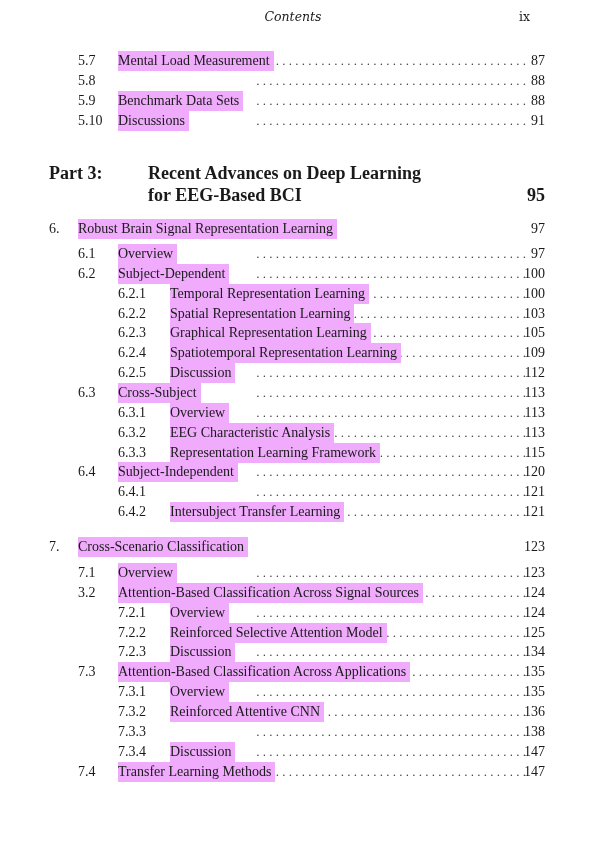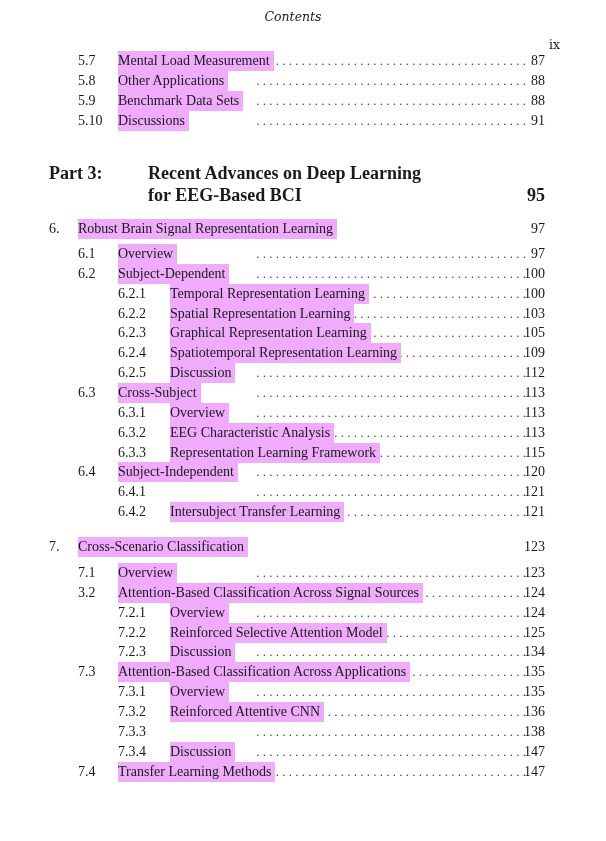--- a/index.html
+++ b/index.html
@@ -8,7 +8,7 @@
   .page { position: absolute; left: 0; top: 0; width: 606px; height: 841px; }
   .running-head { position: absolute; top: 9px; left: 0; width: 606px; height: 20px; font-size: 12.5px; }
   .running-title { position: absolute; left: 0; width: 586px; text-align: center; font-style: italic; }
-  .folio { position: absolute; right: 46px; margin-top: 28px; }
+  .folio { position: absolute; right: 76px; }
   .row { position: absolute; left: 0; width: 606px; height: 20px; font-size: 14px; line-height: 20px;
          font-family: "Liberation Serif", "DejaVu Serif", serif; white-space: nowrap; }
   .num { position: absolute; }

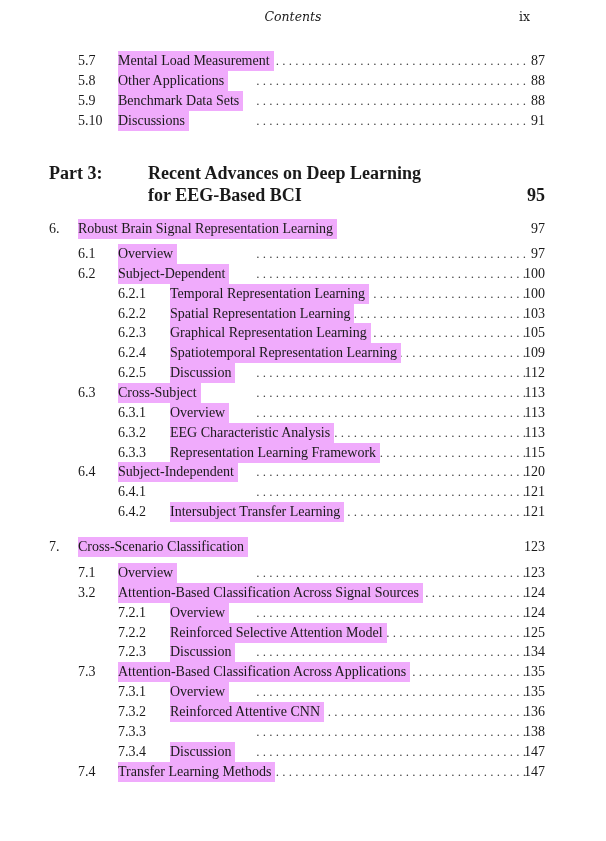--- a/index.html
+++ b/index.html
@@ -45,7 +45,6 @@
       <div class="row lvl1" style="top: 71px;">
         <span class="leader">. . . . . . . . . . . . . . . . . . . . . . . . . . . . . . . . . . . . . . . . . .</span>
         <span class="num">5.8</span>
-        <span class="title">Other Applications</span>
         <span class="pg">88</span>
       </div>
       <div class="row lvl1" style="top: 91px;">

